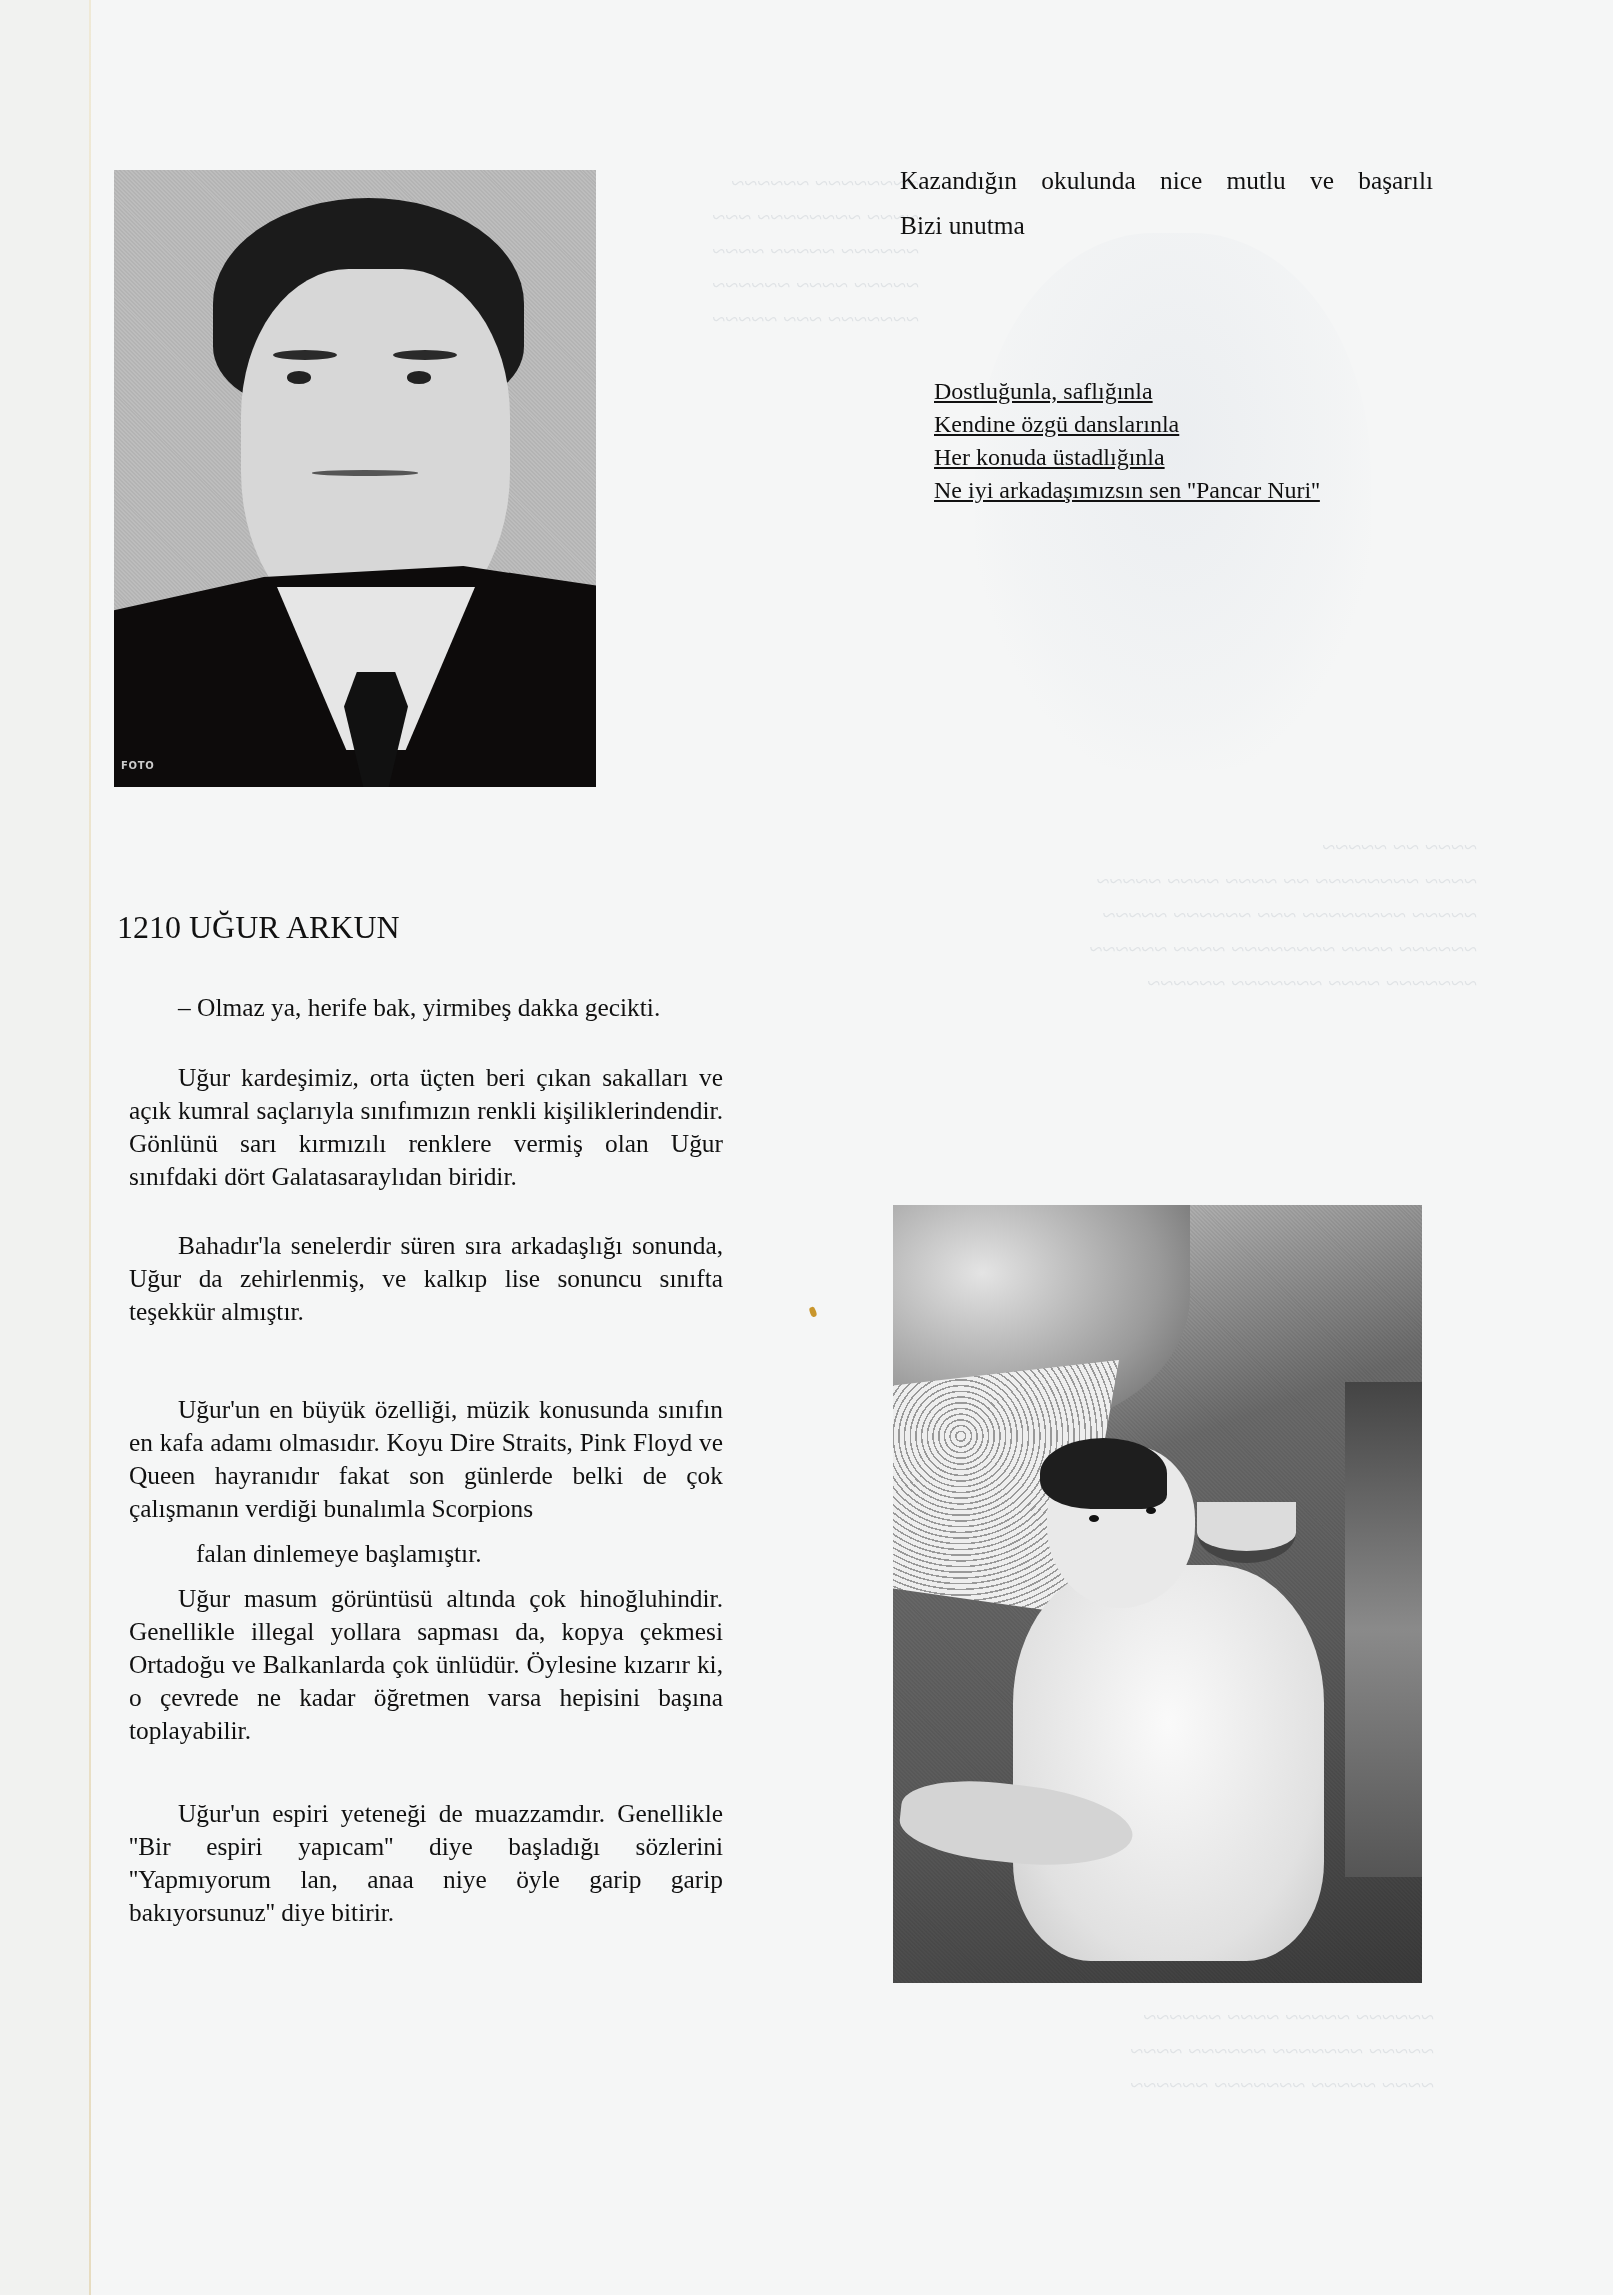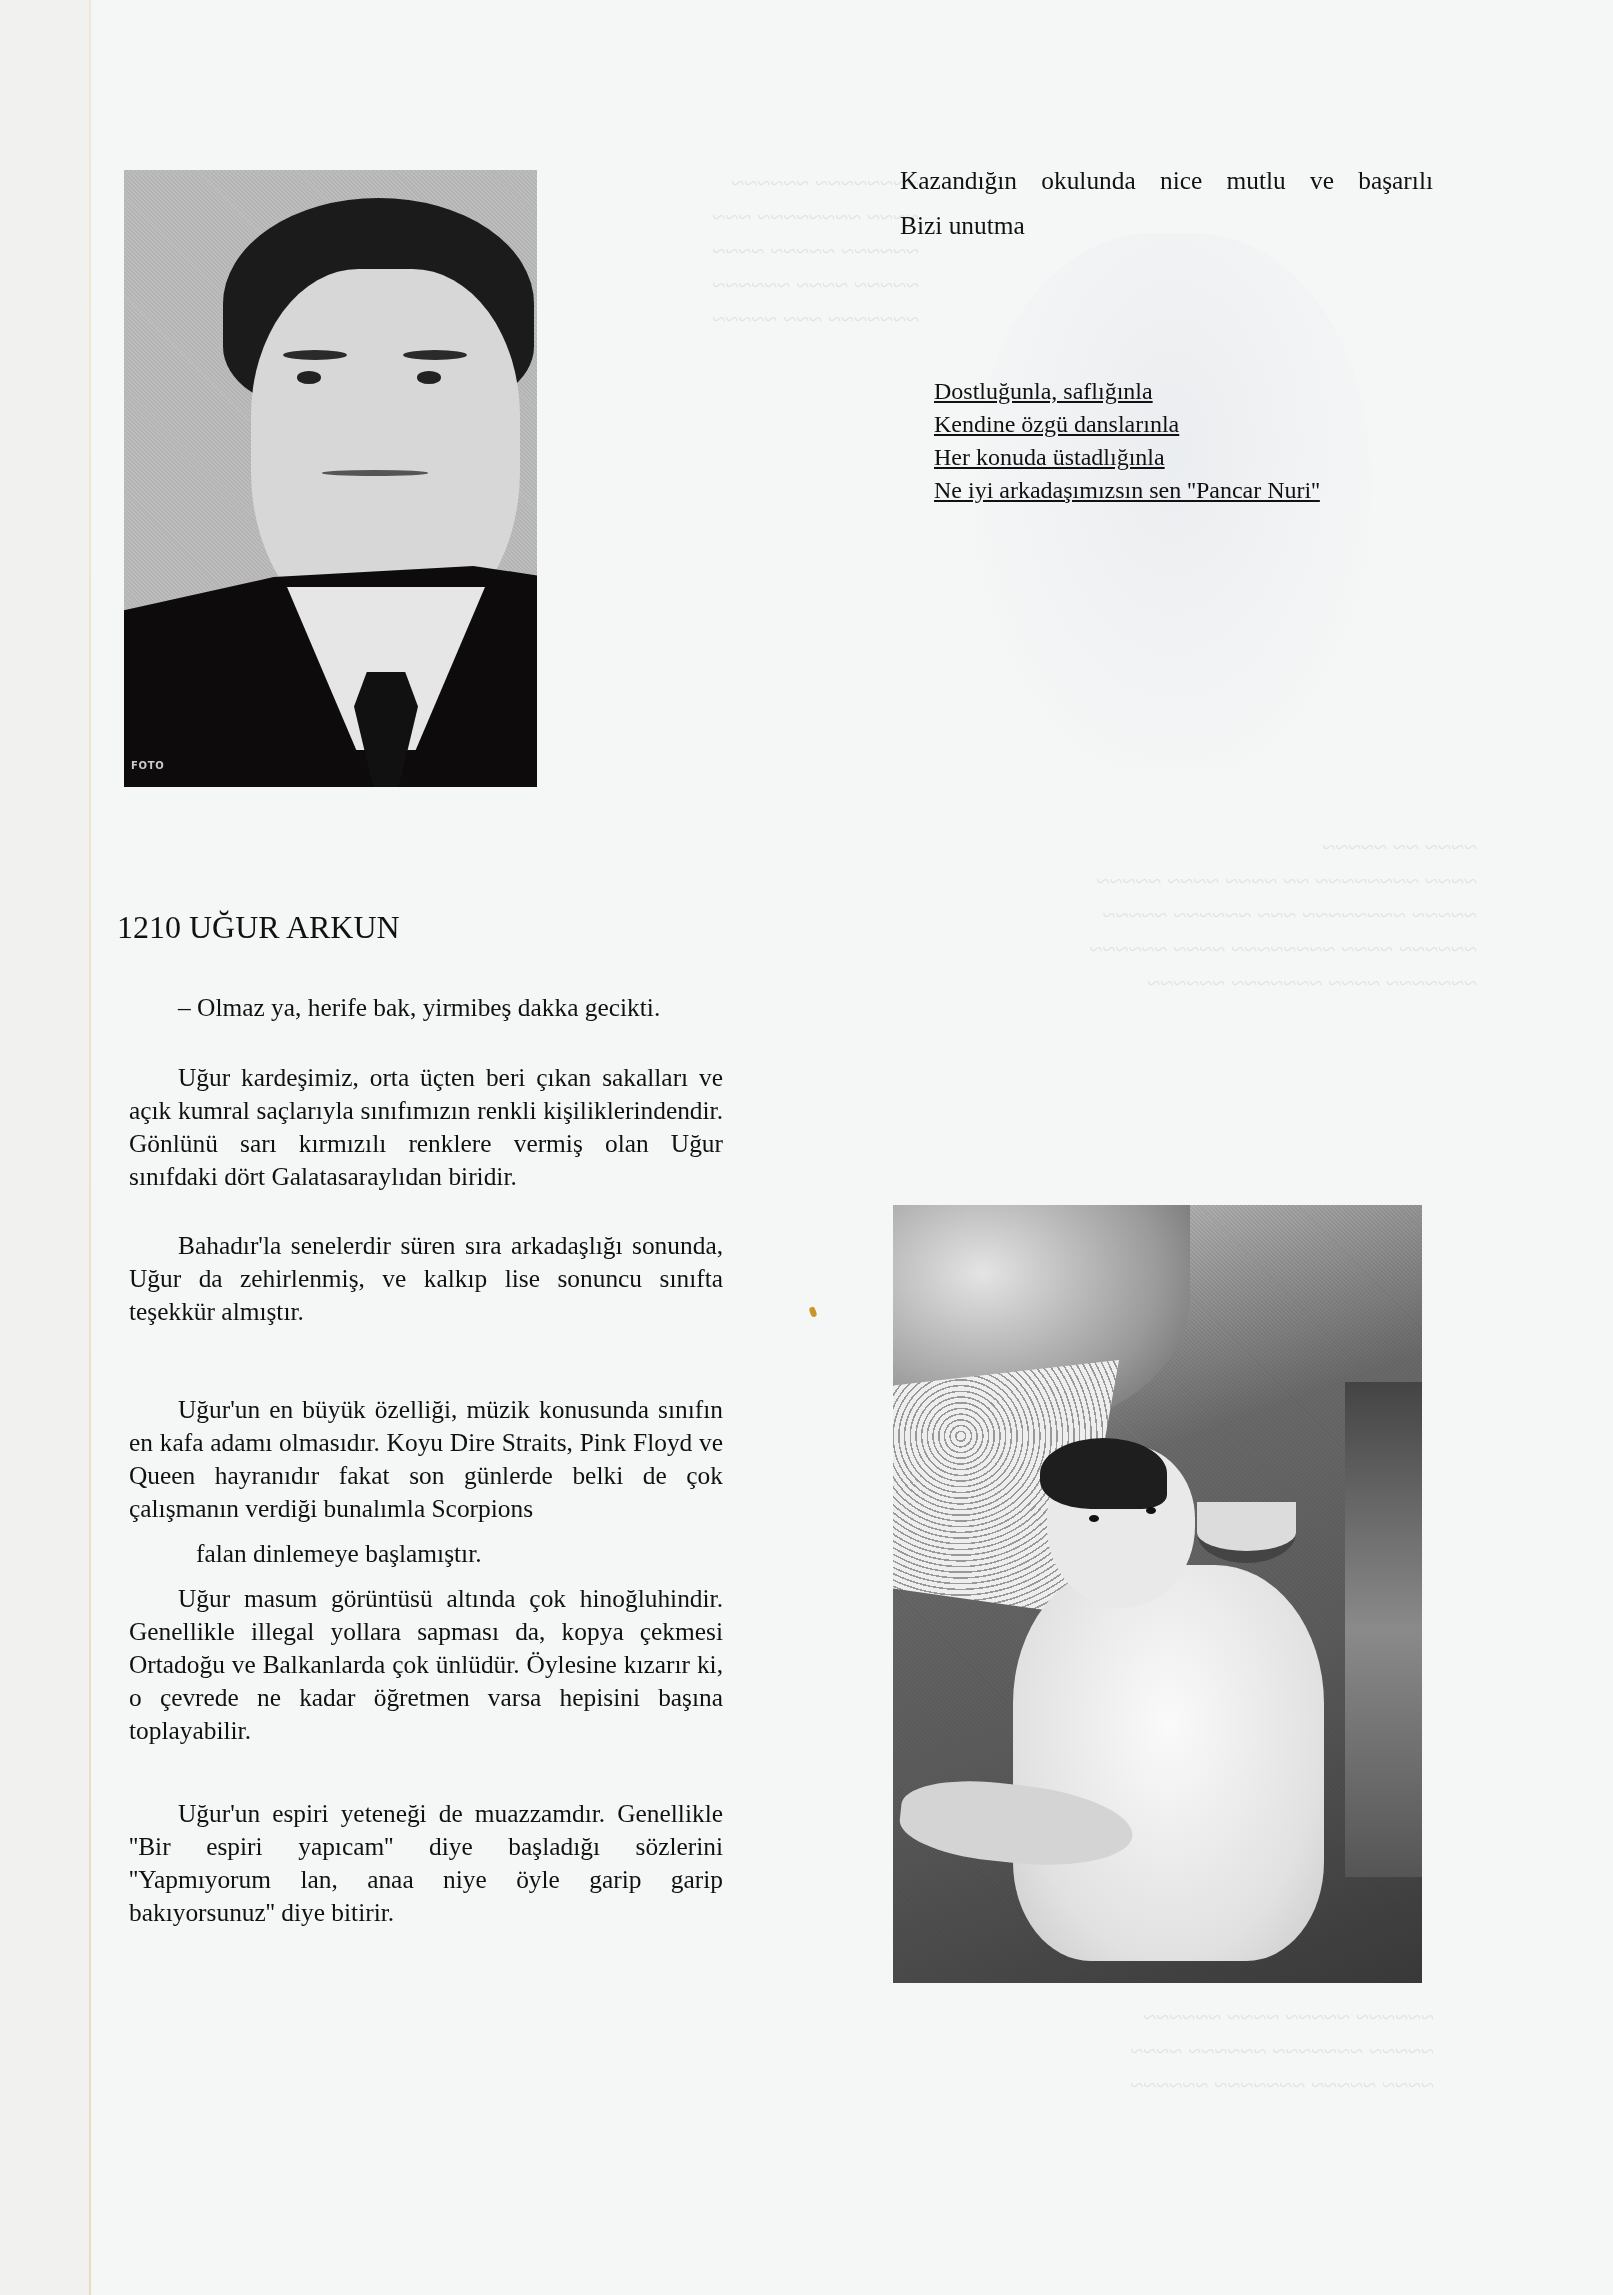--- a/index.html
+++ b/index.html
@@ -35,7 +35,7 @@
   
   .photo { position: absolute; overflow: hidden; }
   .portrait {
-    left: 124px; top: 170px; width: 413px; height: 617px;
+    left: 114px; top: 170px; width: 482px; height: 617px;
     background:
       repeating-linear-gradient(45deg, rgba(0,0,0,0.05) 0 1.4px, transparent 1.4px 2.8px),
       #bdbdbd;

